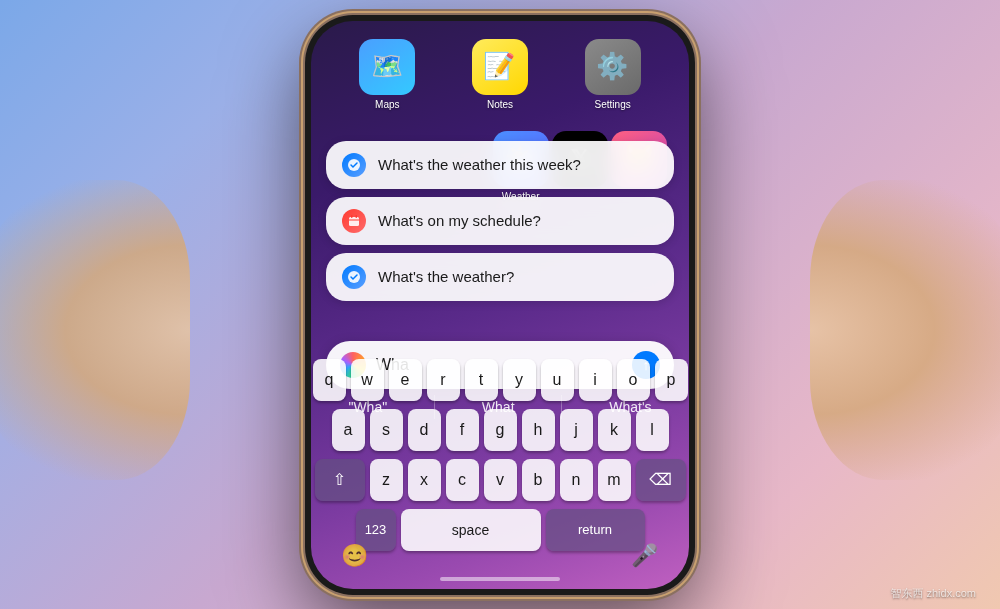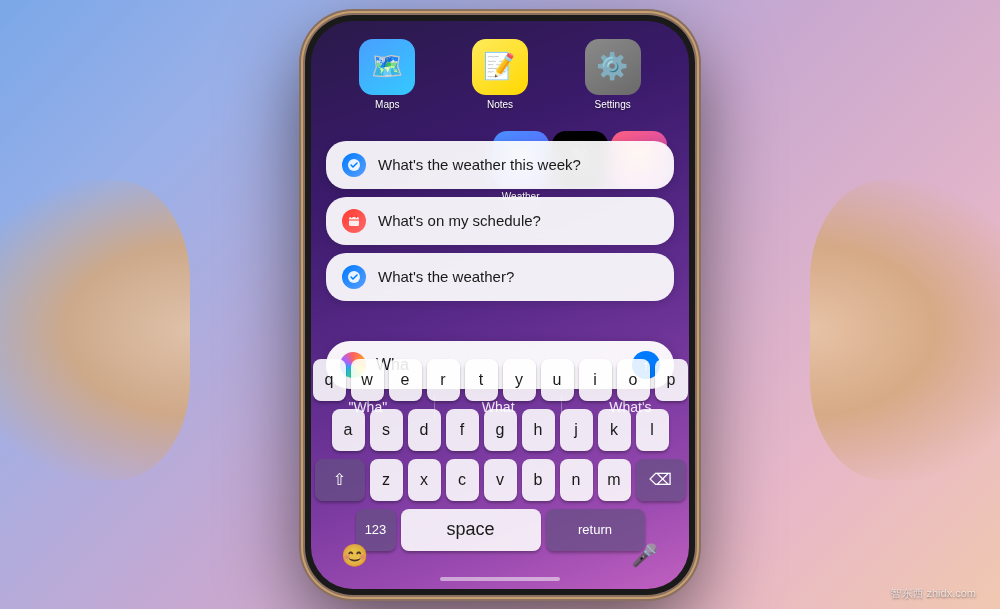--- a/index.html
+++ b/index.html
@@ -290,7 +290,7 @@
 
     .key-space {
       width: 140px;
-      font-size: 18px;
+      font-size: 14px;
     }
 
     .key-return {

